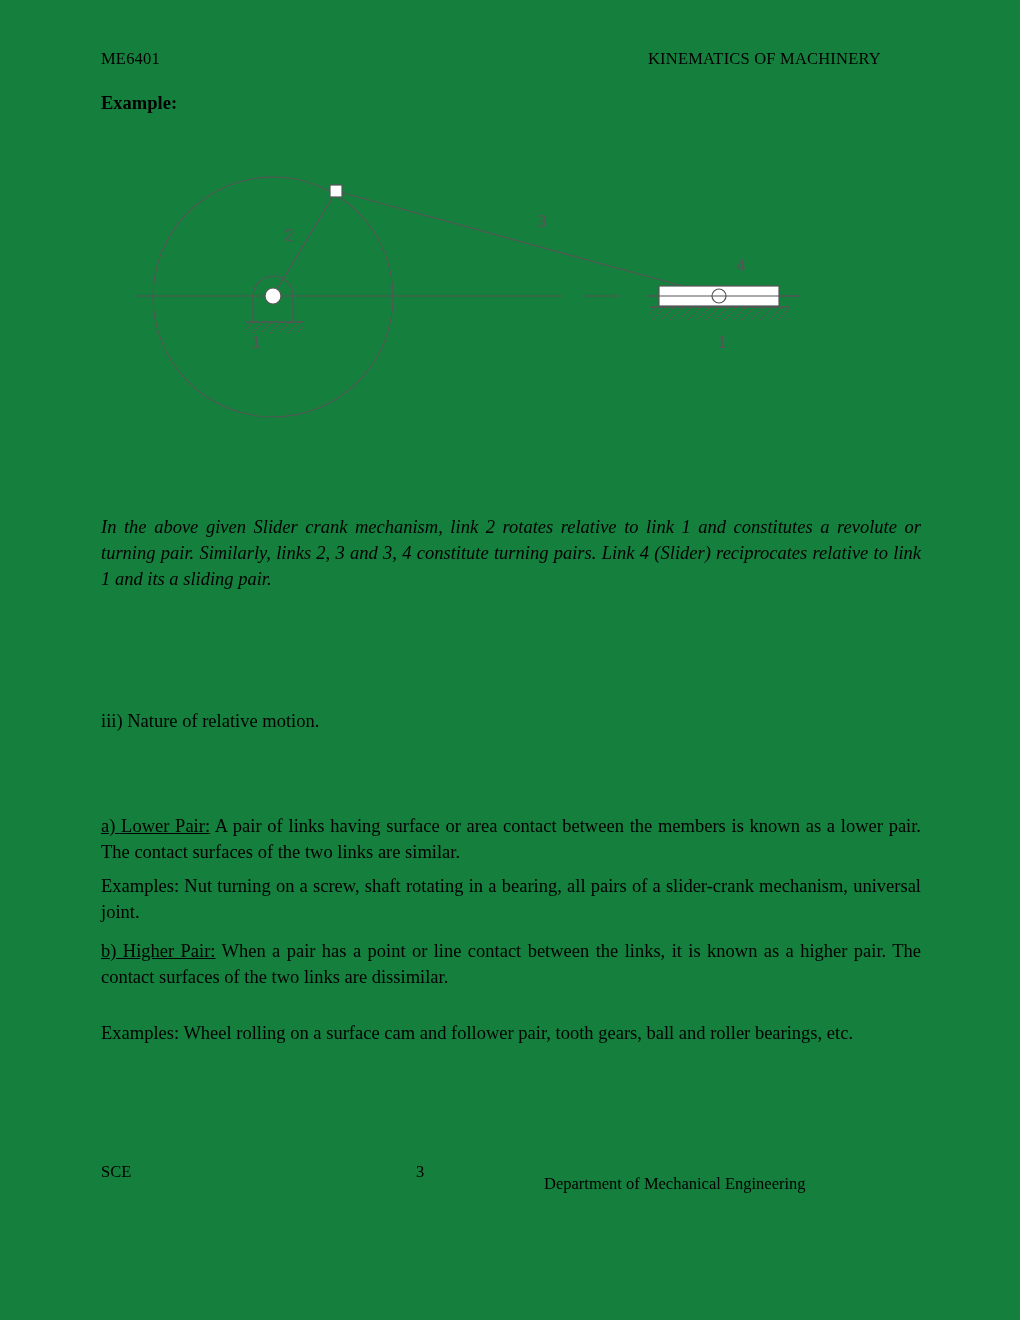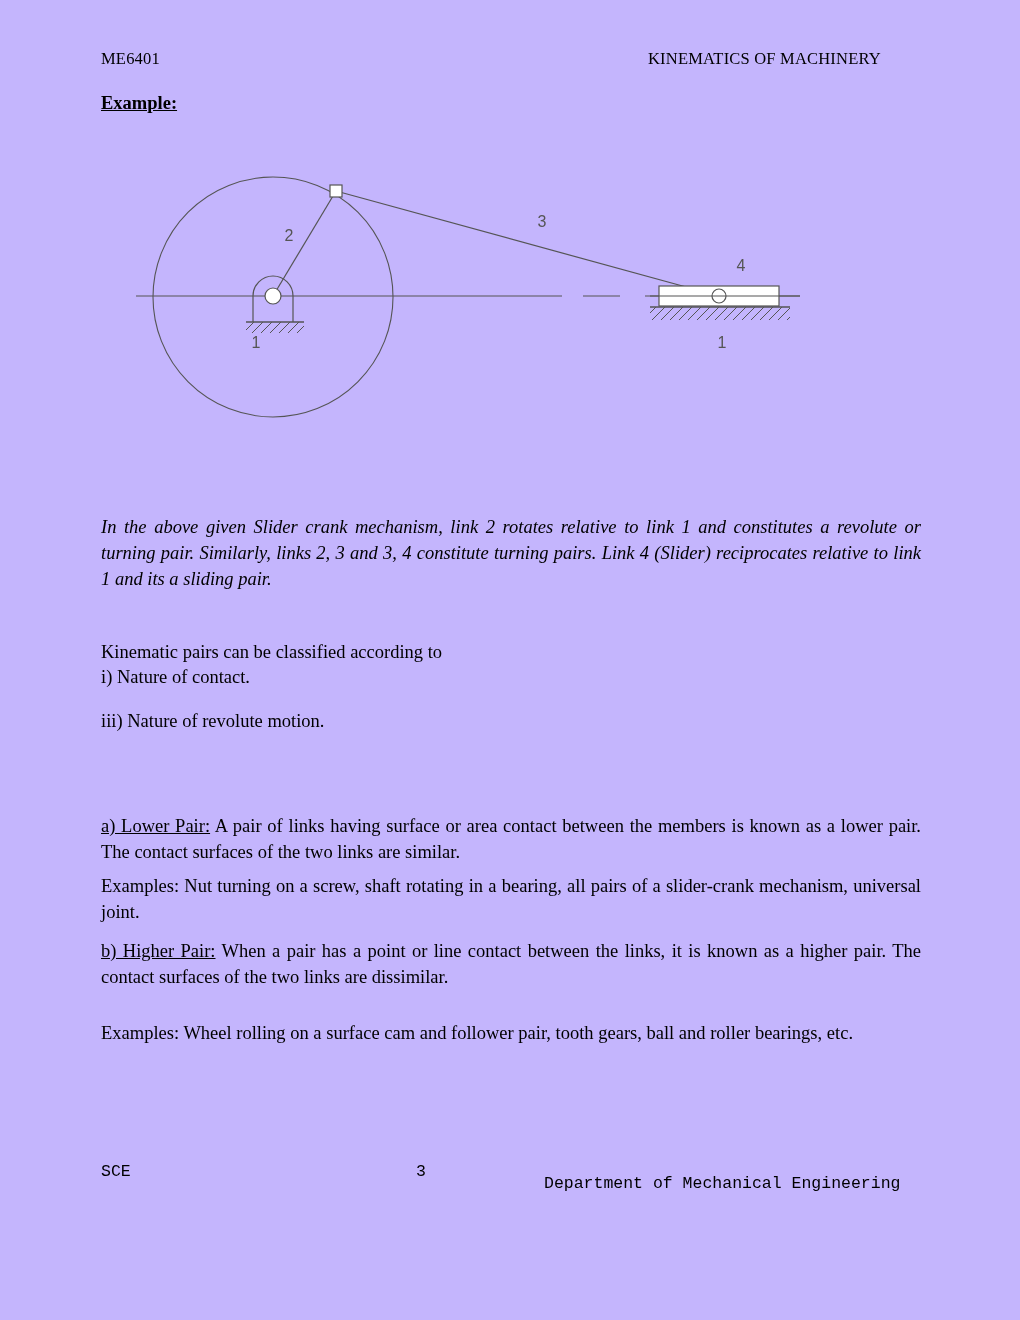--- a/index.html
+++ b/index.html
@@ -11,7 +11,7 @@
     position: relative;
     width: 1020px;
     height: 1320px;
-    background: #c4b5fd;
+    background: #15803d;
     font-family: "Liberation Serif", "DejaVu Serif", serif;
     color: #000000;
     overflow: hidden;

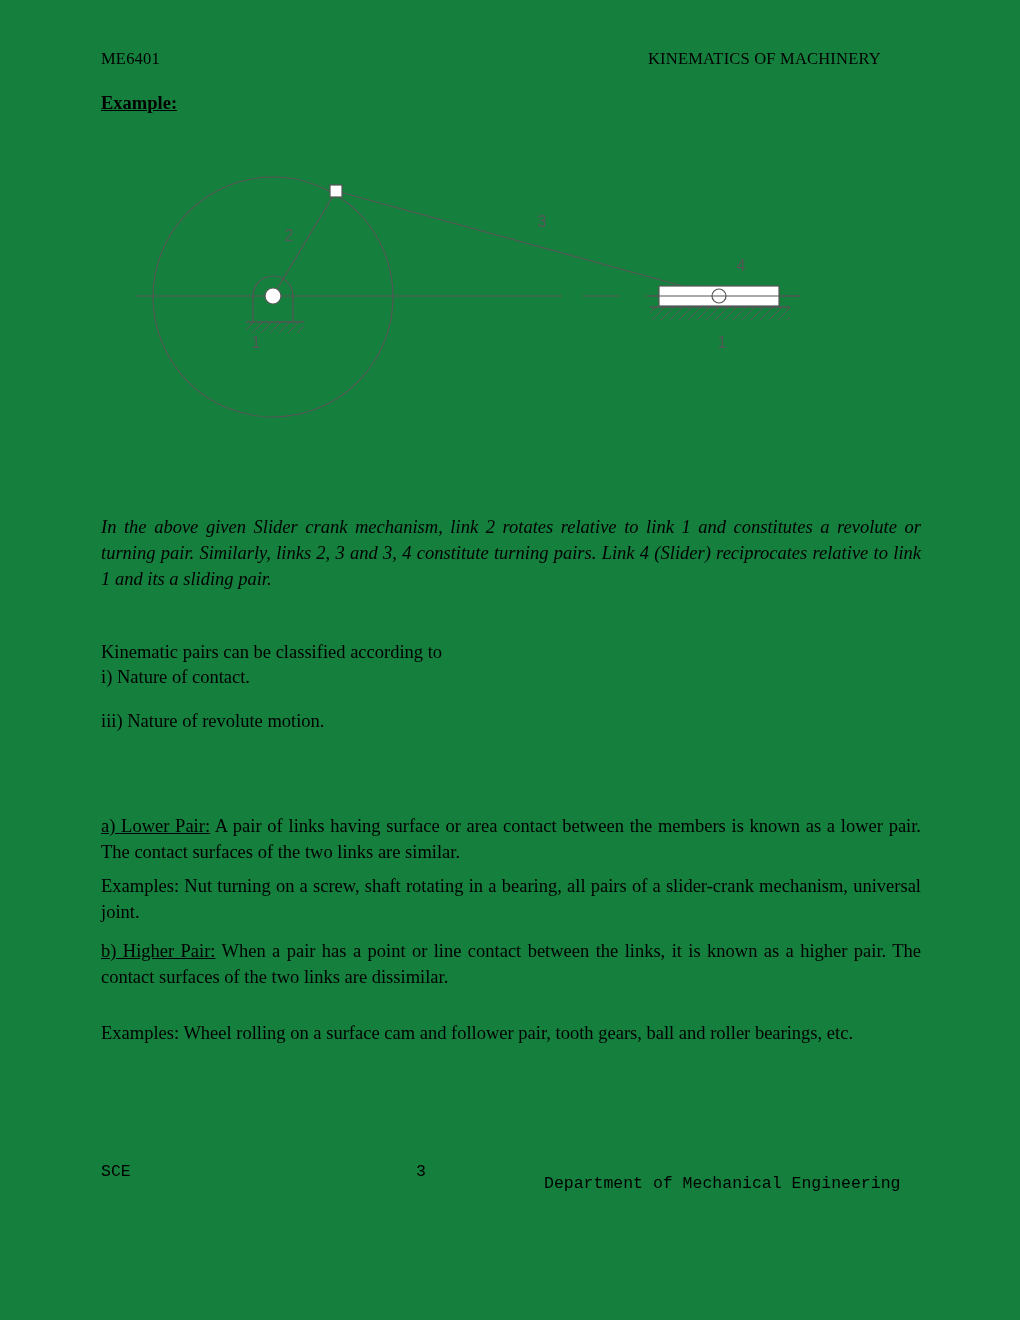--- a/index.html
+++ b/index.html
@@ -51,7 +51,6 @@
   }
   .block.bold {
     font-weight: bold;
-    text-decoration: underline;
   }
   .block.nojust {
     text-align: left;

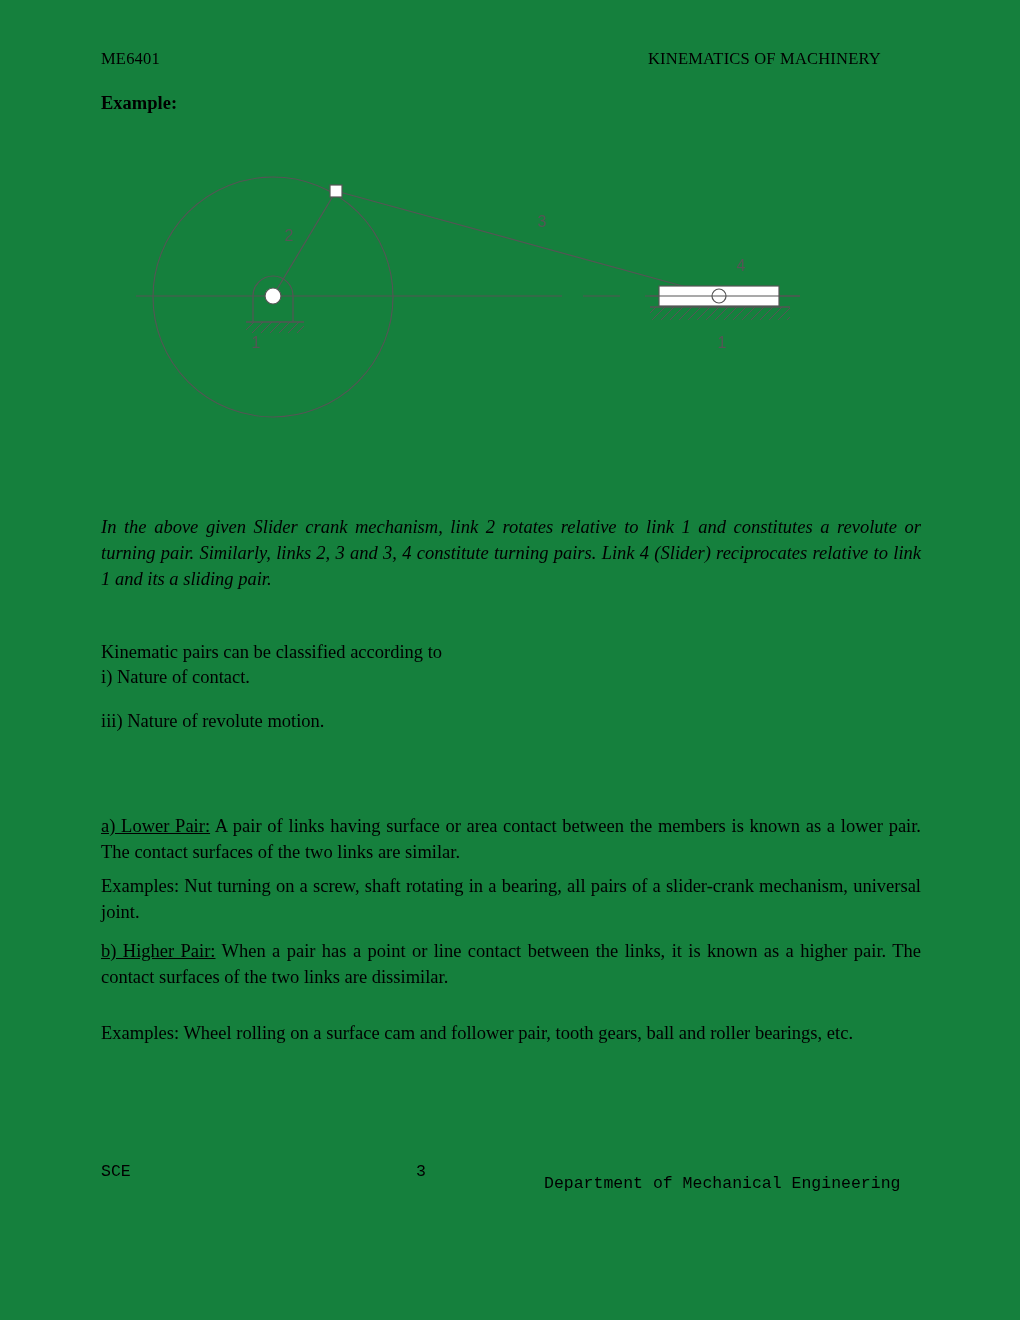--- a/index.html
+++ b/index.html
@@ -143,7 +143,6 @@
   <div class="block" style="top:514px;font-style:italic;">In the above given Slider crank mechanism, link 2 rotates relative to link 1 and constitutes a revolute or turning pair. Similarly, links 2, 3 and 3, 4 constitute turning pairs. Link 4 (Slider) reciprocates relative to link 1 and its a sliding pair.</div>
 
 
-  <div class="block nojust" style="top:639px;">Kinematic pairs can be classified according to</div>
   <div class="block nojust" style="top:664px;">i) Nature of contact.</div>
   <div class="block nojust" style="top:708px;">iii) Nature of revolute motion.</div>
 

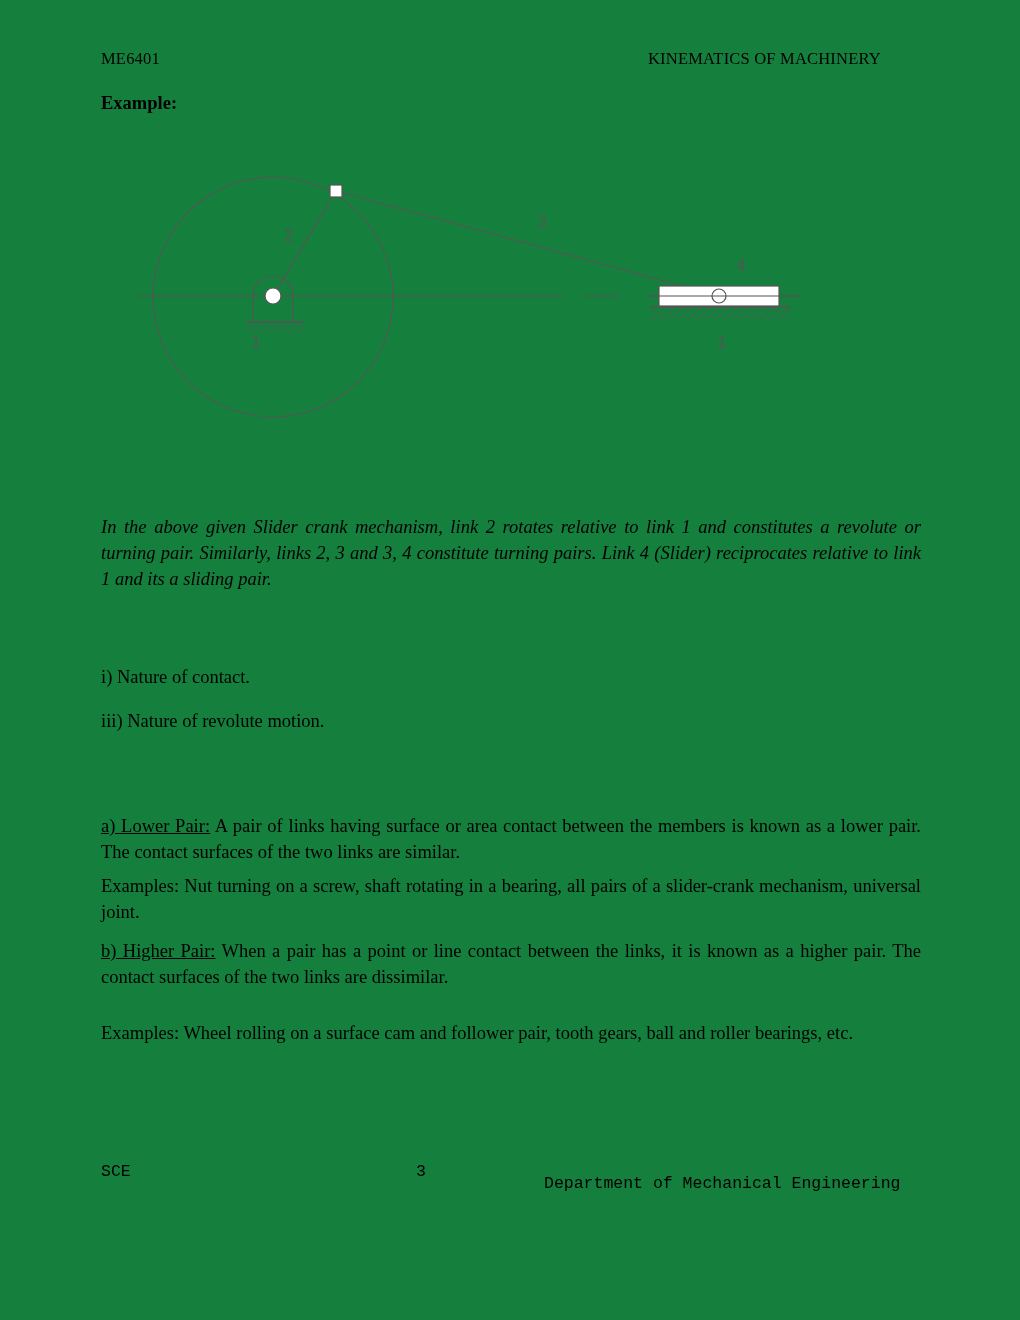--- a/index.html
+++ b/index.html
@@ -143,7 +143,6 @@
   <div class="block" style="top:514px;font-style:italic;">In the above given Slider crank mechanism, link 2 rotates relative to link 1 and constitutes a revolute or turning pair. Similarly, links 2, 3 and 3, 4 constitute turning pairs. Link 4 (Slider) reciprocates relative to link 1 and its a sliding pair.</div>
 
 
-  <div class="block nojust" style="top:664px;">i) Nature of contact.</div>
   <div class="block nojust" style="top:708px;">iii) Nature of revolute motion.</div>
 
 

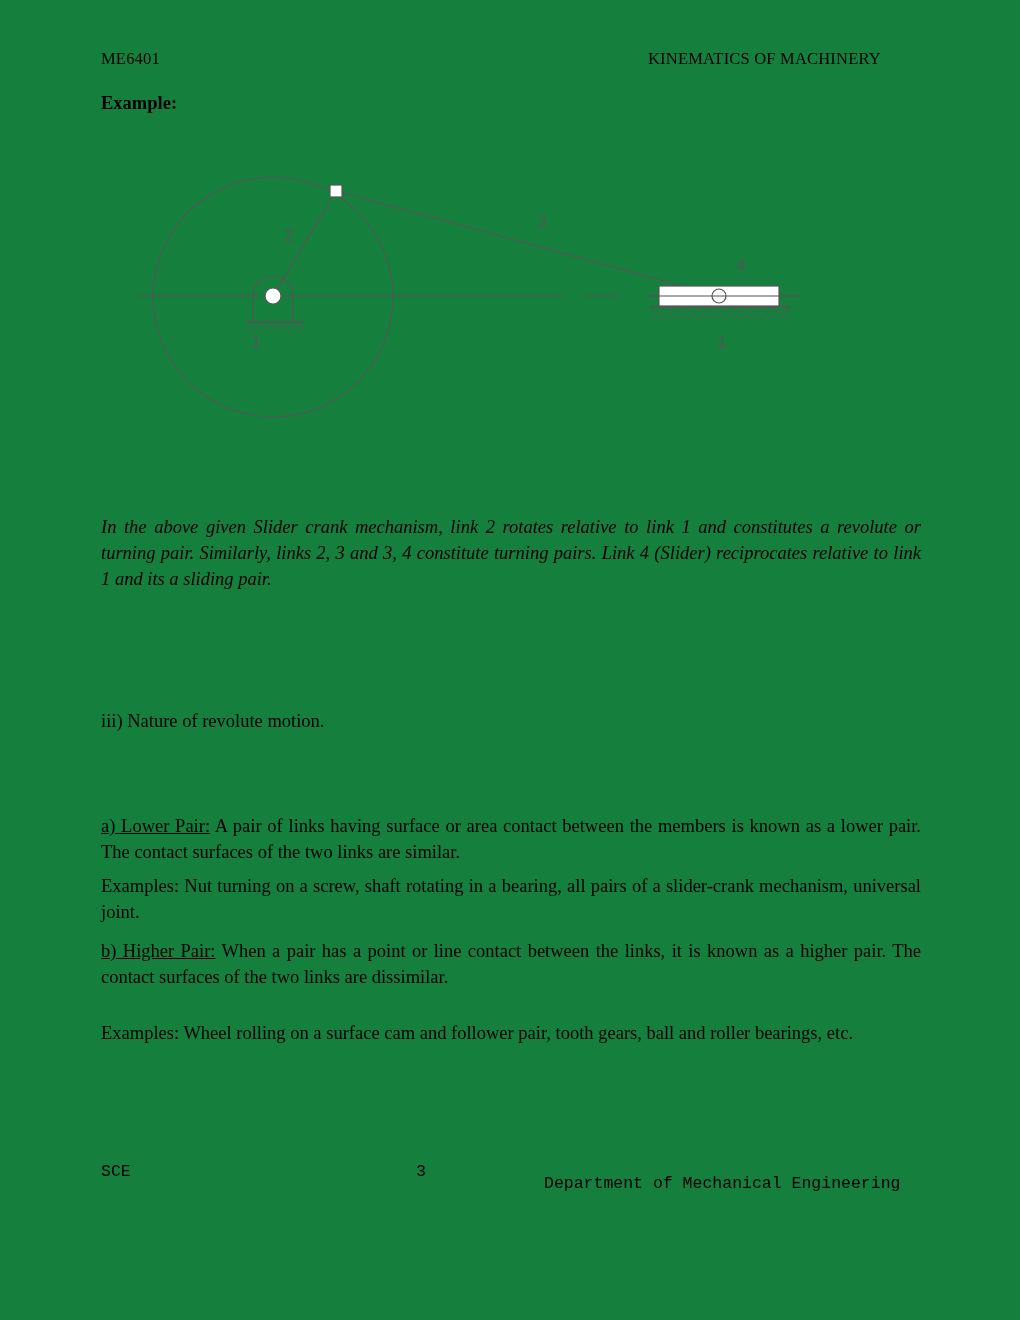--- a/index.html
+++ b/index.html
@@ -143,7 +143,7 @@
   <div class="block" style="top:514px;font-style:italic;">In the above given Slider crank mechanism, link 2 rotates relative to link 1 and constitutes a revolute or turning pair. Similarly, links 2, 3 and 3, 4 constitute turning pairs. Link 4 (Slider) reciprocates relative to link 1 and its a sliding pair.</div>
 
 
-  <div class="block nojust" style="top:708px;">iii) Nature of revolute motion.</div>
+  <div class="block nojust" style="top:708px;">iii) Nature of relative motion.</div>
 
 
   <div class="block" style="top:813px;"><span class="u">a) Lower Pair:</span><span> A pair of links having surface or area contact between the members is known as a lower pair. The contact surfaces of the two links are similar.</span></div>

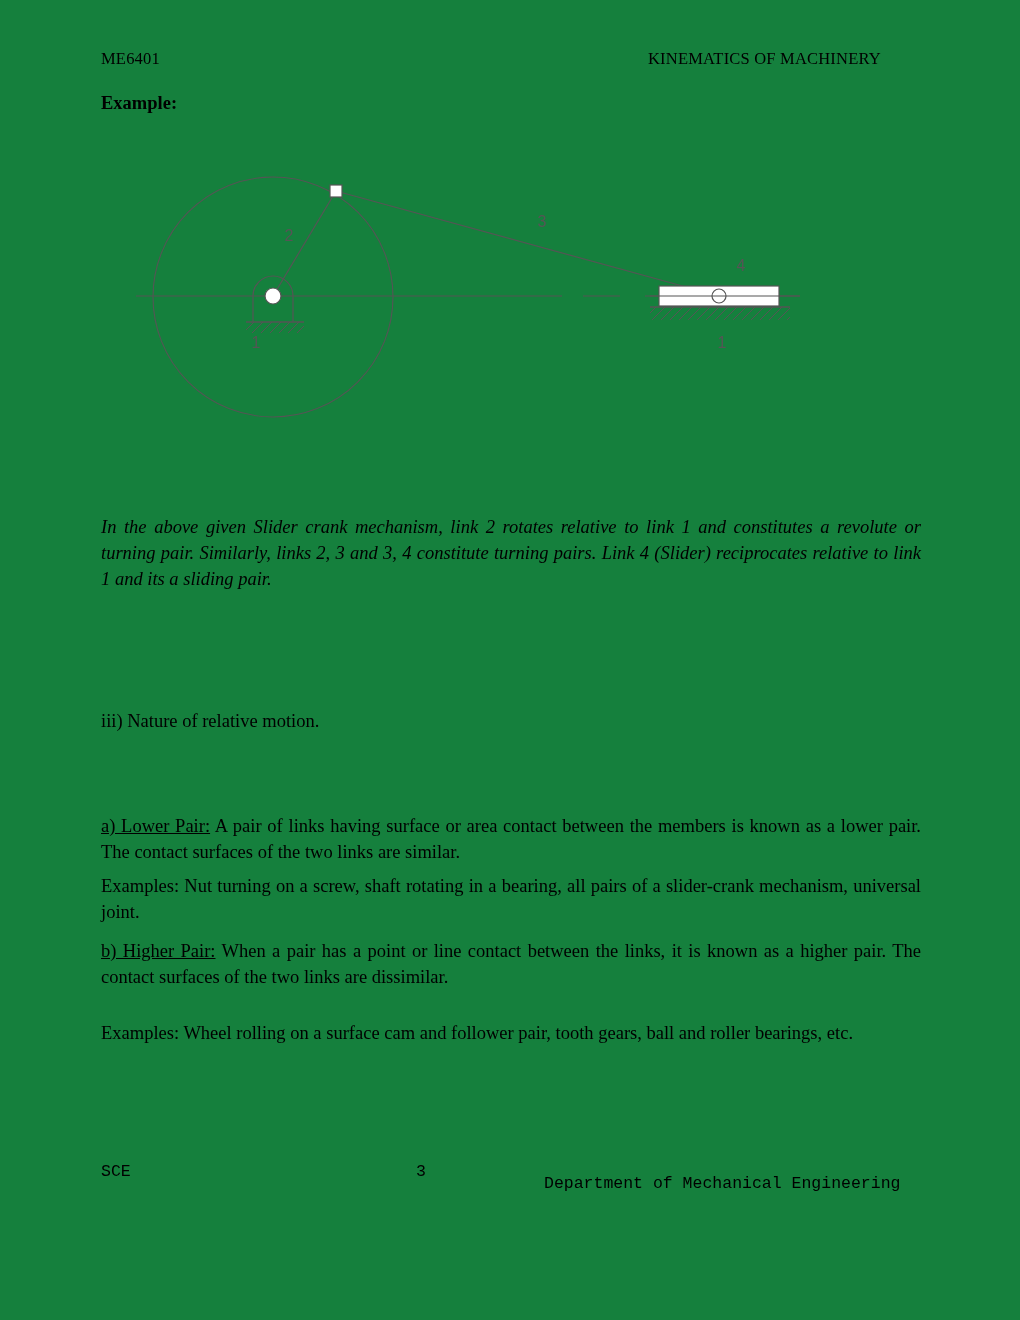--- a/index.html
+++ b/index.html
@@ -76,7 +76,7 @@
     top: 1160px;
     width: 818px;
     height: 24px;
-    font-family: Liberation Mono, monospace;
+    font-family: Liberation Serif, serif;
     font-size: 16.5px;
     line-height: 24px;
   }

